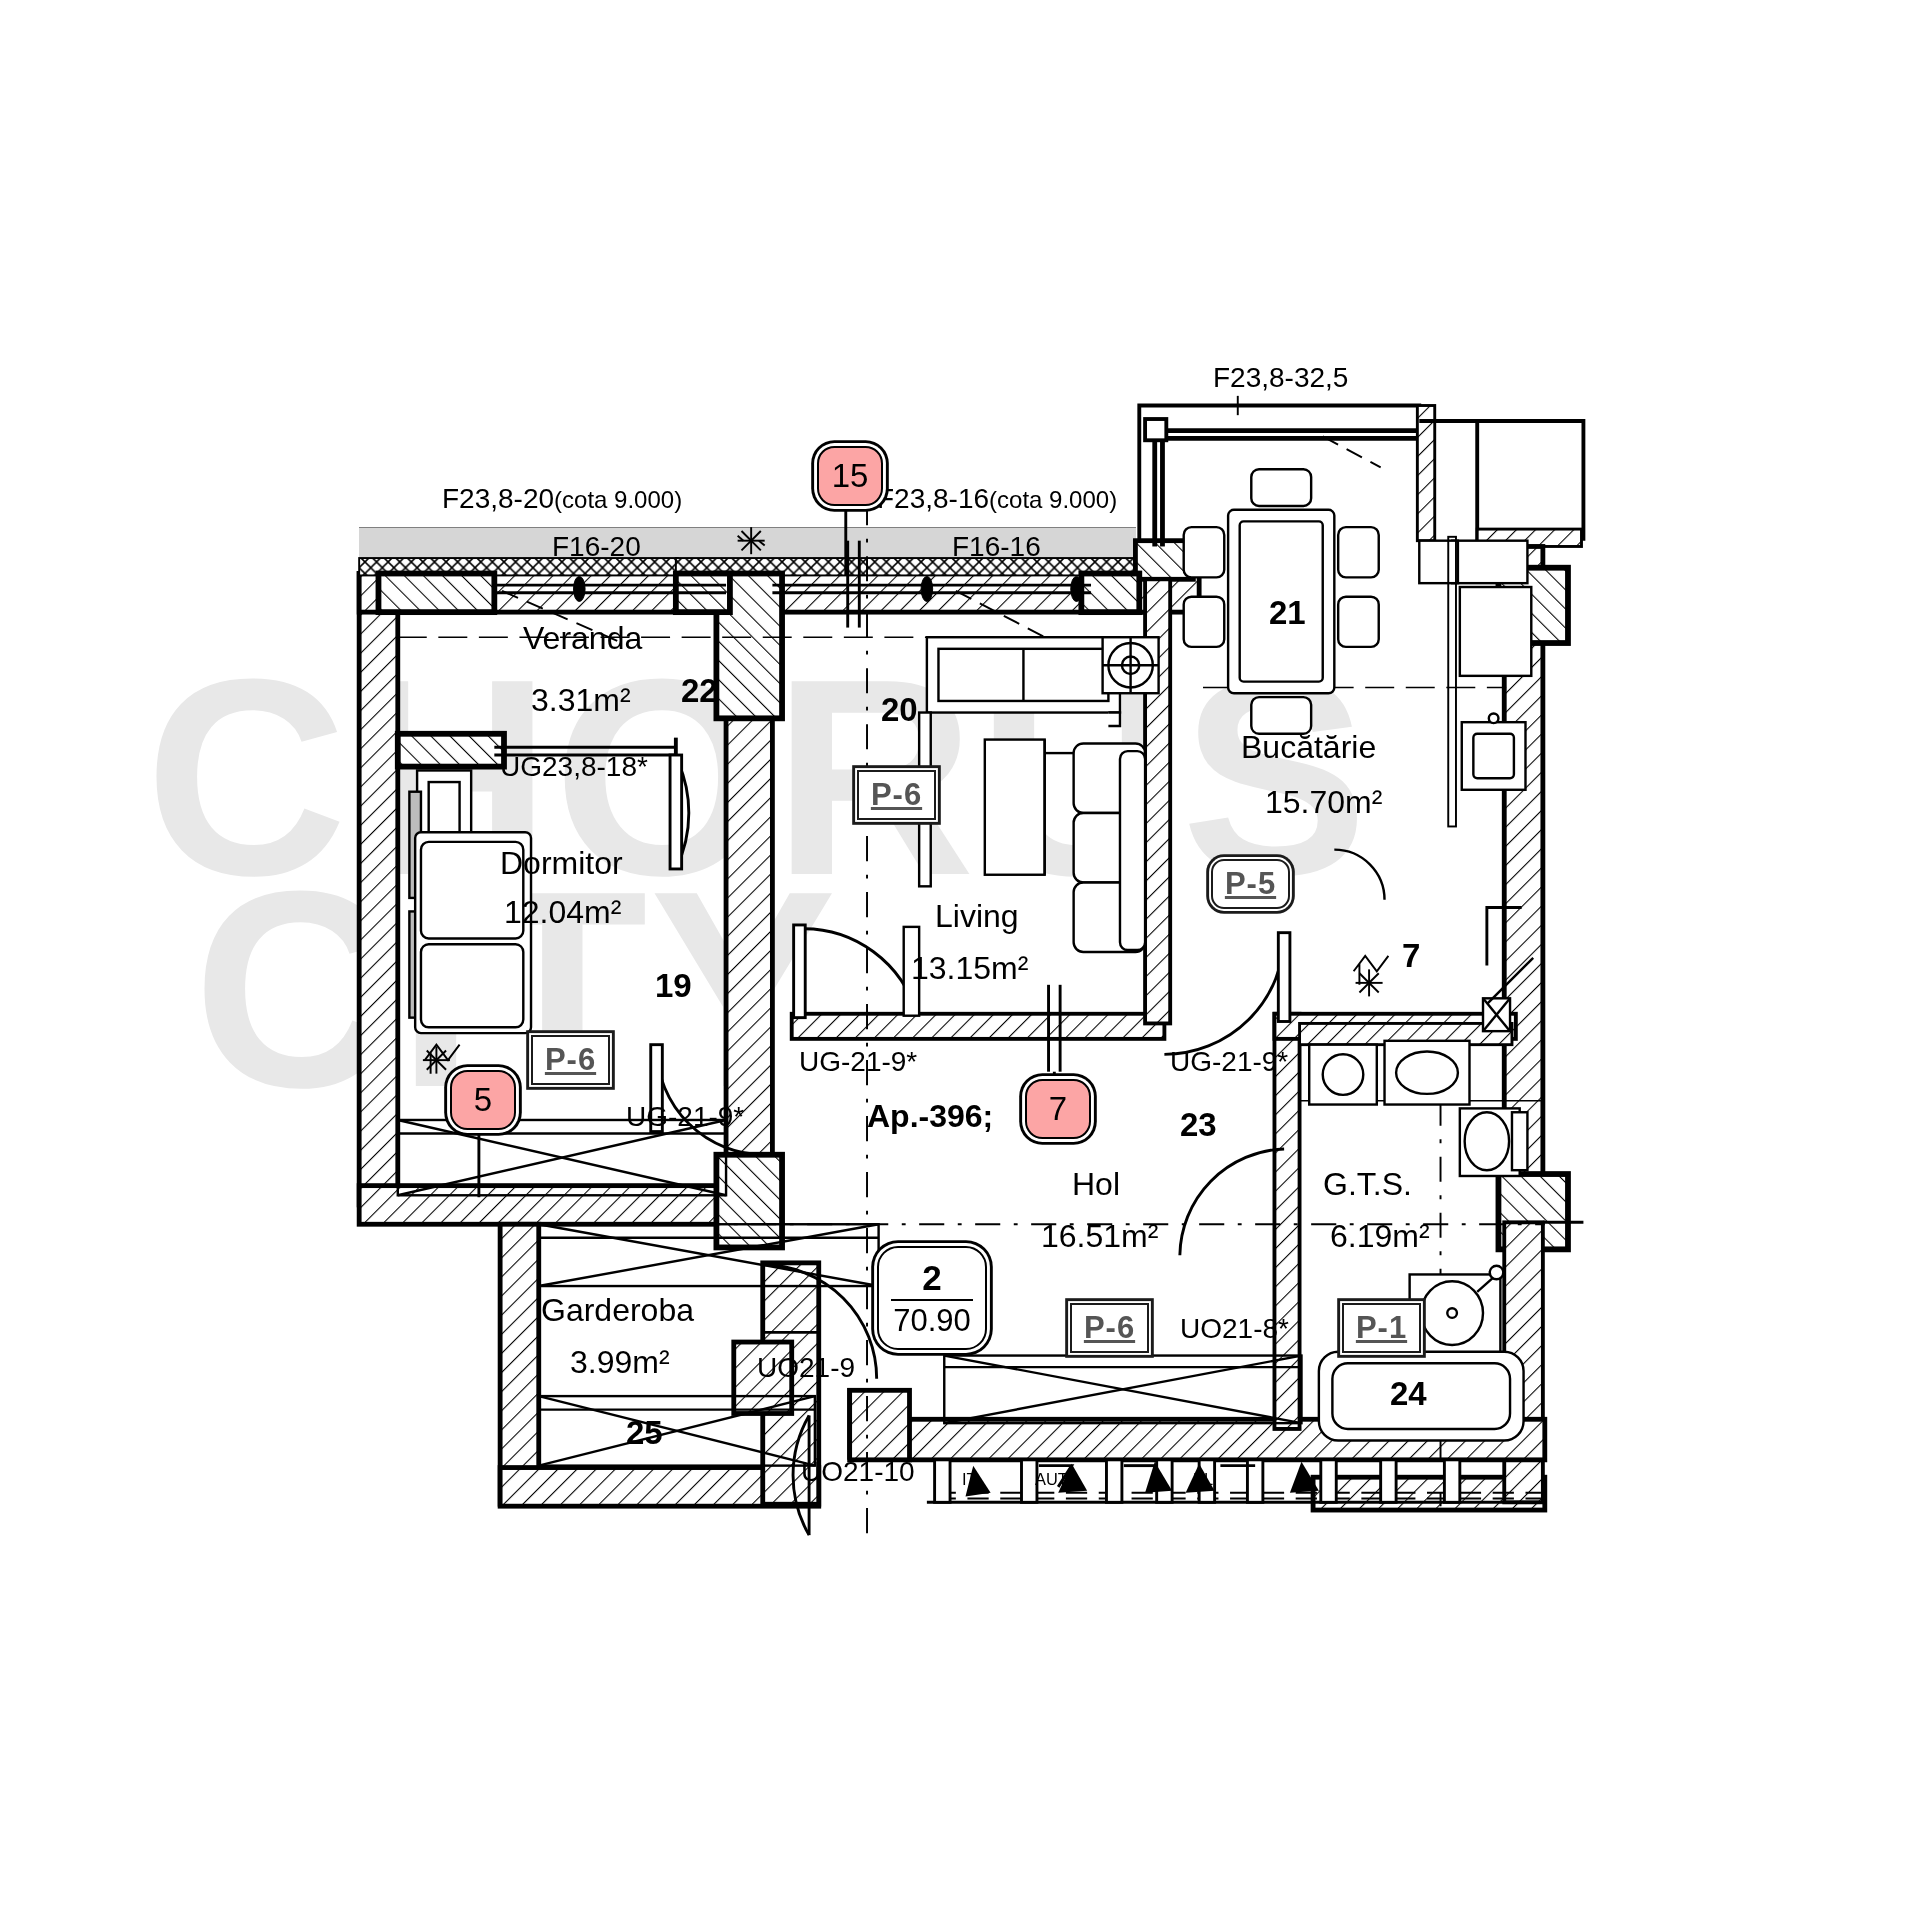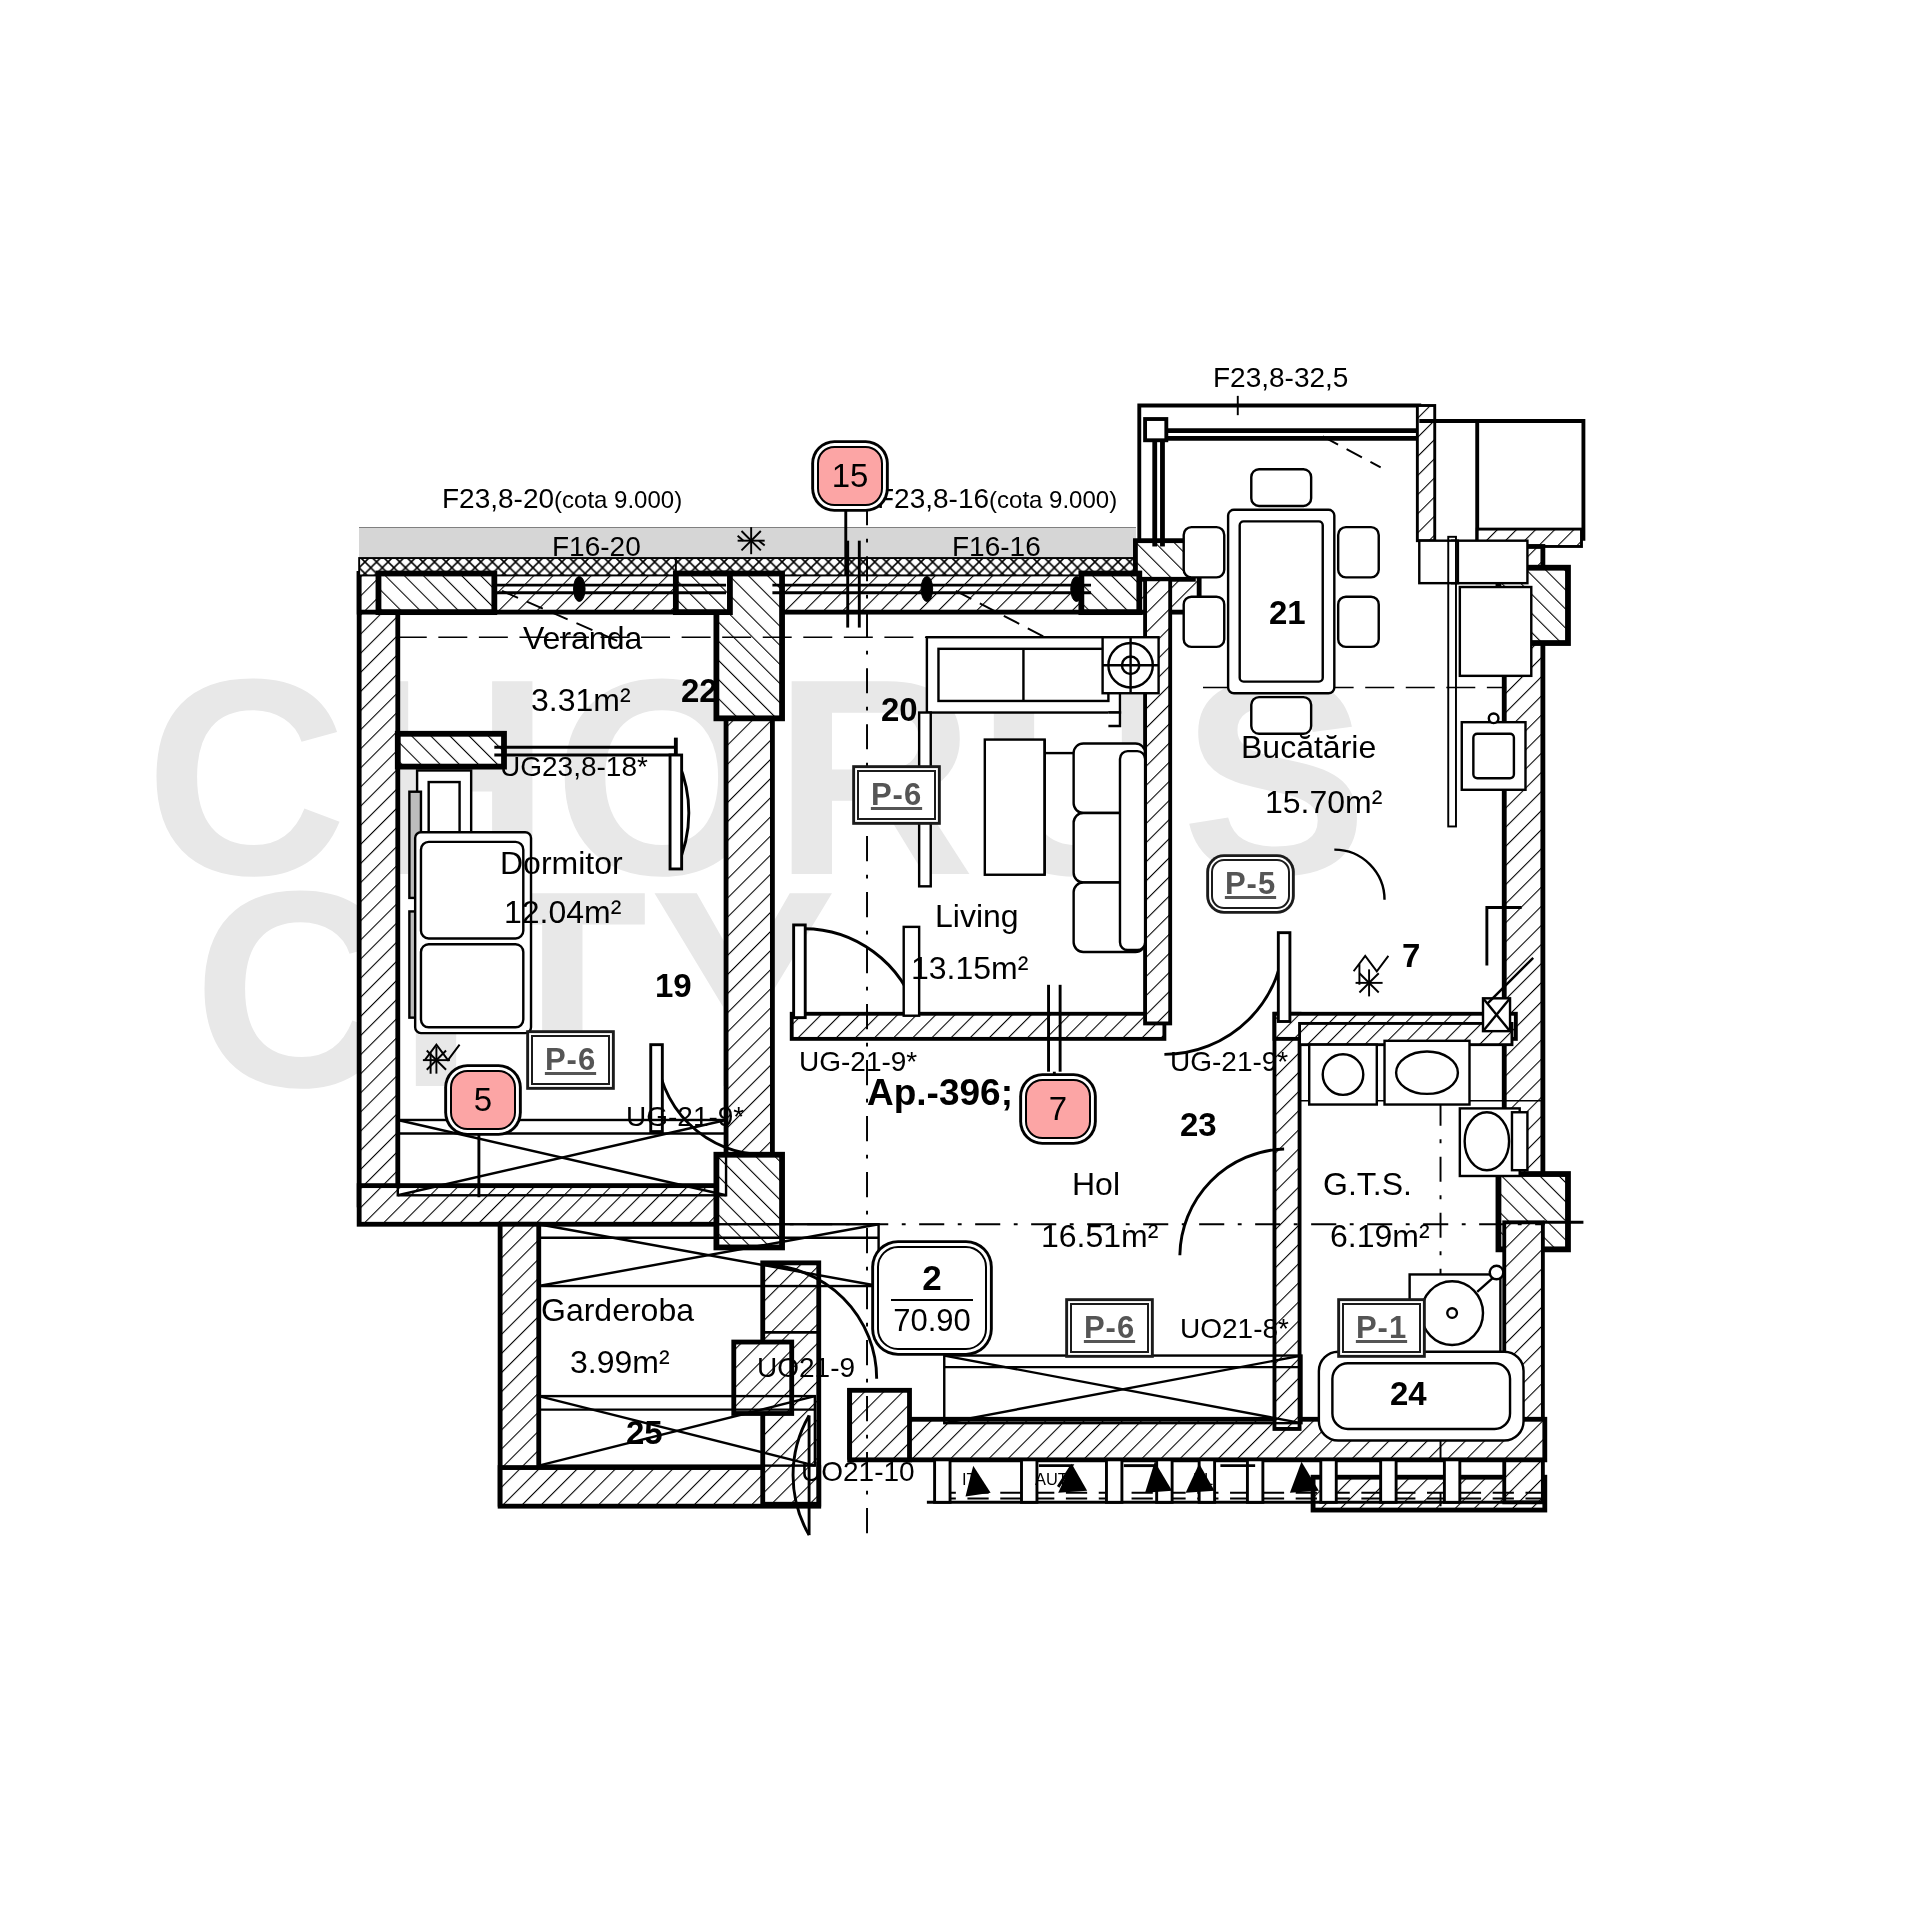--- a/index.html
+++ b/index.html
@@ -488,7 +488,7 @@
   <div class="lbl num-bold" style="left:1390px;top:1375px;">24</div>
   <div class="lbl num-bold" style="left:626px;top:1414px;">25</div>
 
-  <div class="lbl bold" style="left:867px;top:1072px;font-size:37px;">Ap.-396;</div>
+  <div class="lbl bold" style="left:867px;top:1098px;font-size:32px;">Ap.-396;</div>
 
   <div class="ptag" style="left:857px;top:770px;width:75px;height:46px;">P-6</div>
   <div class="ptag" style="left:531px;top:1035px;width:75px;height:46px;">P-6</div>

